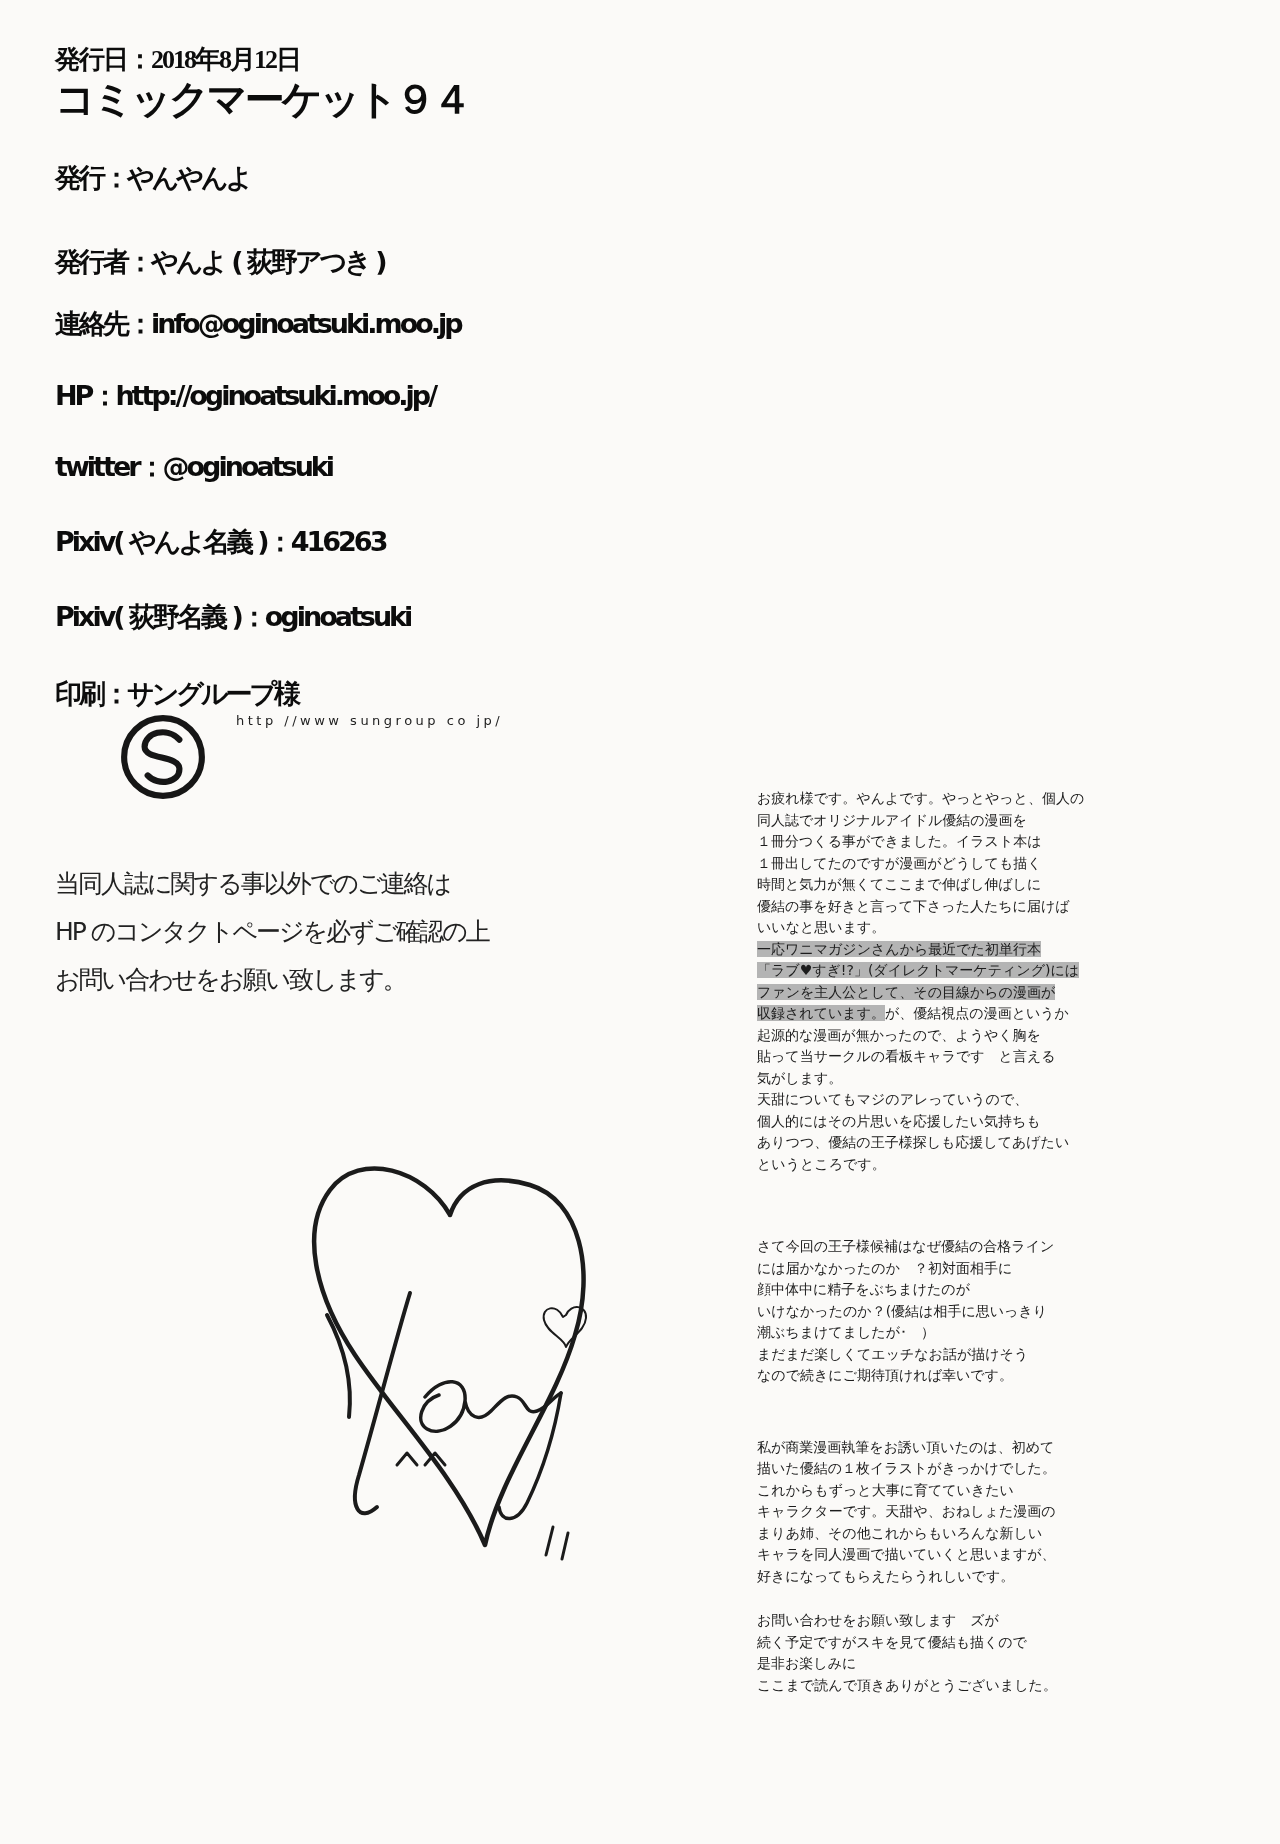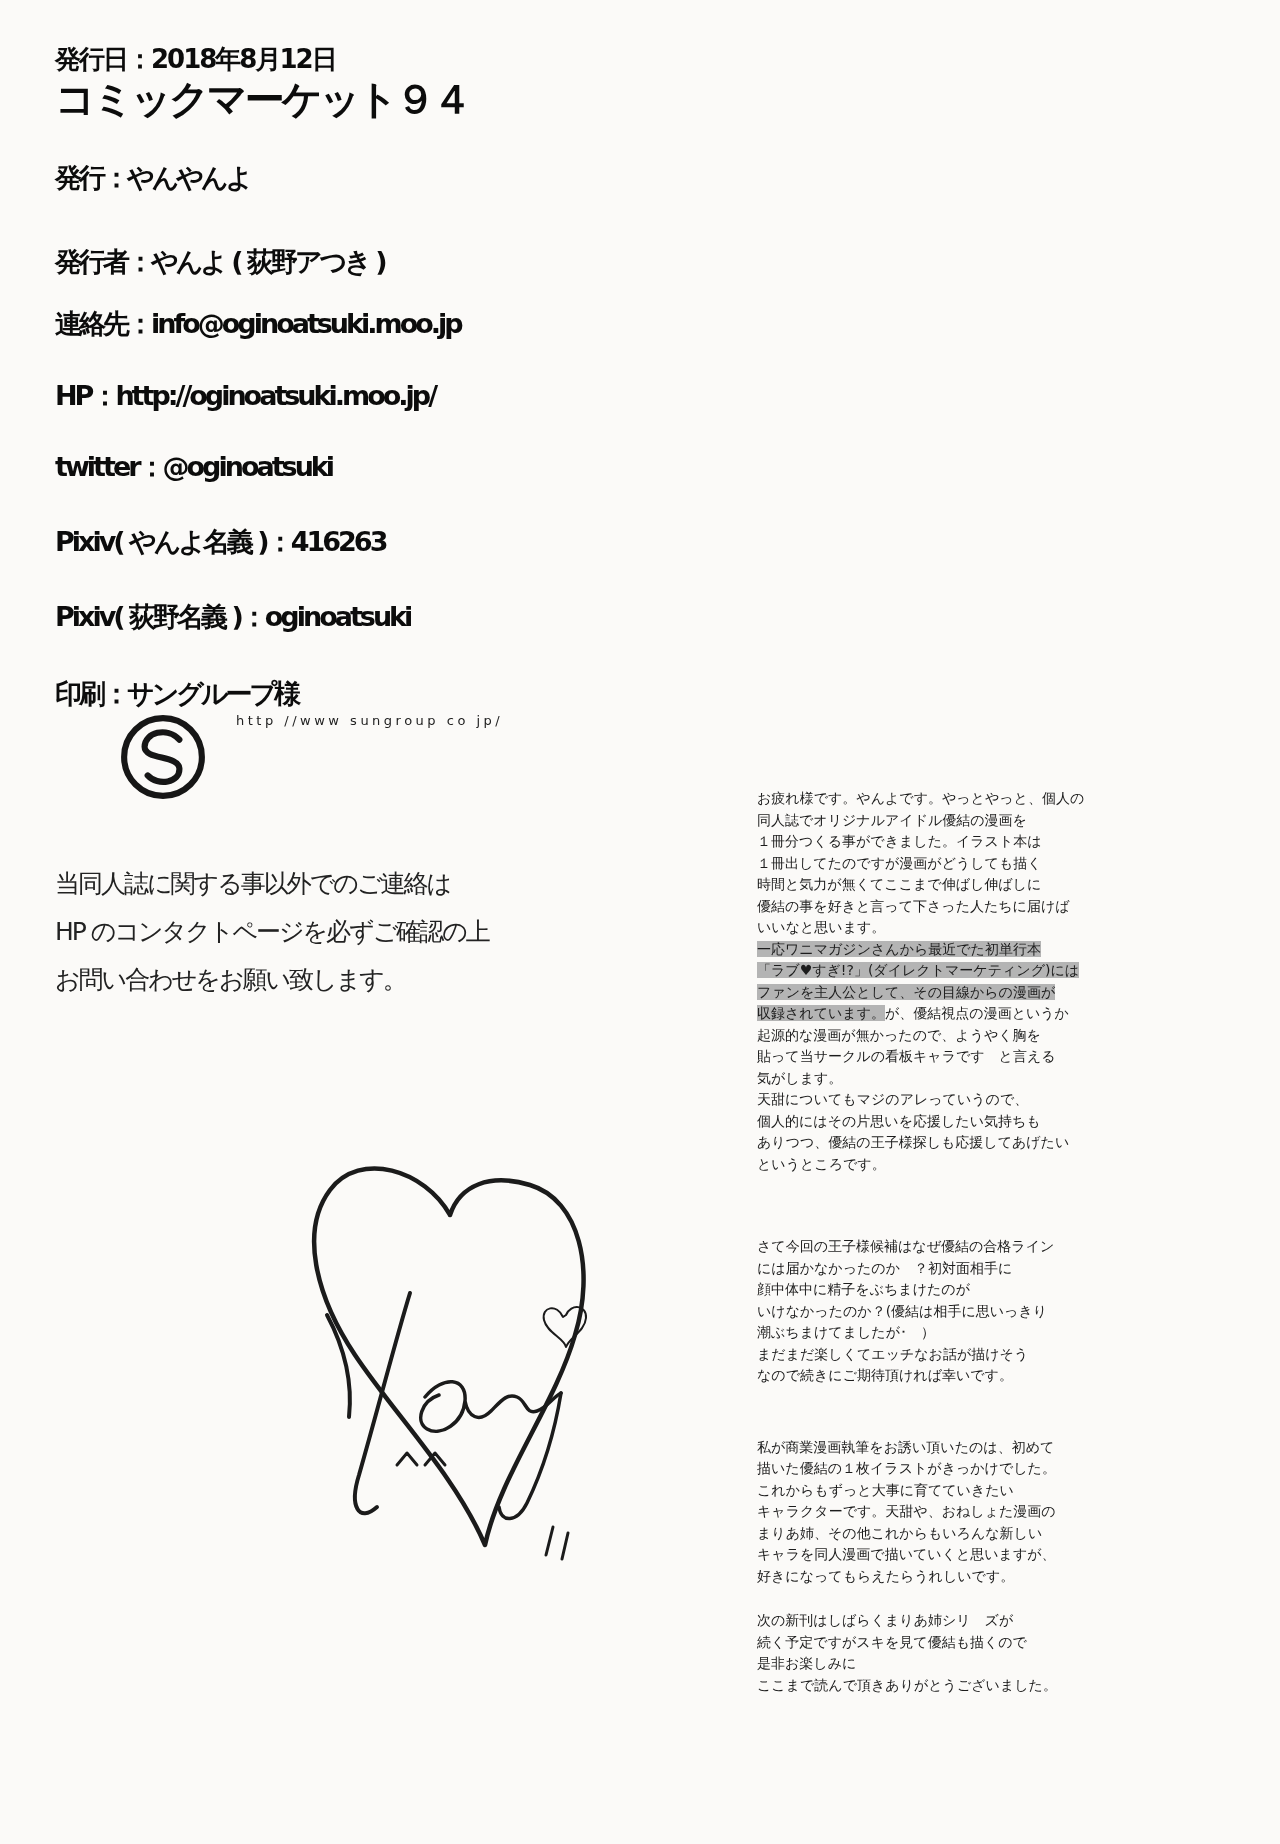--- a/index.html
+++ b/index.html
@@ -16,7 +16,7 @@
 
   
   .colophon div{position:absolute;left:55px;font-weight:700;letter-spacing:-3px;font-size:27px;color:#0c0c0c;}
-  .c-date  {top:42px;  font-size:26px !important;letter-spacing:-2px !important;}
+  .c-date  {top:42px;  font-size:26px !important;letter-spacing:-2px !important;font-family:Liberation Serif, serif;}
   .c-event {top:72px;  font-size:40px !important;}
   .c-pub   {top:160px;}
   .c-auth  {top:244px;}

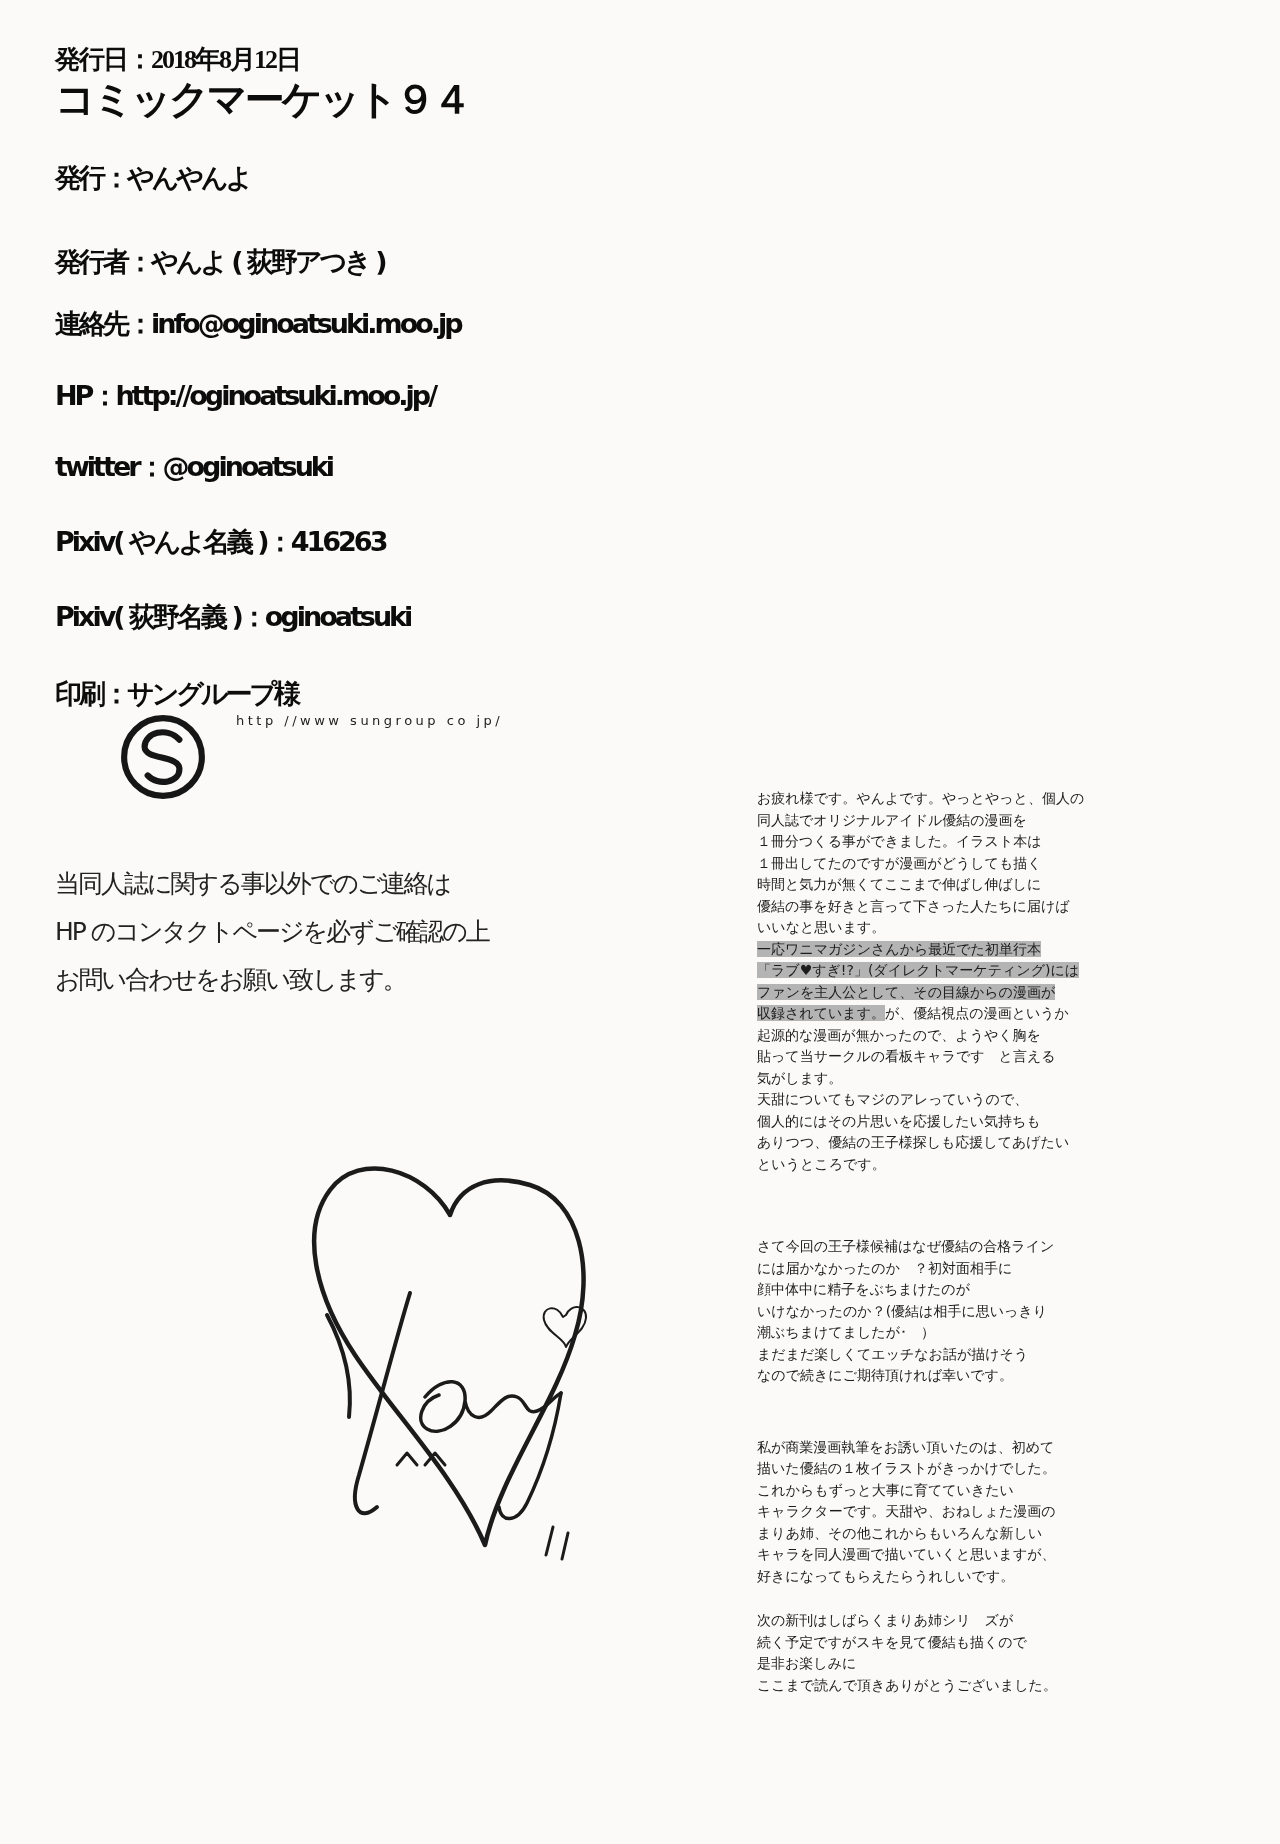--- a/index.html
+++ b/index.html
@@ -150,7 +150,7 @@
 まりあ姉、その他これからもいろんな新しい
 キャラを同人漫画で描いていくと思いますが、
 好きになってもらえたらうれしいです。</p>
-    <p class="pre gap-sm">次の新刊はしばらくまりあ姉シリ　ズが
+    <p class="pre gap-sm">お問い合わせをお願い致します　ズが
 続く予定ですがスキを見て優結も描くので
 是非お楽しみに
 ここまで読んで頂きありがとうございました。</p>

